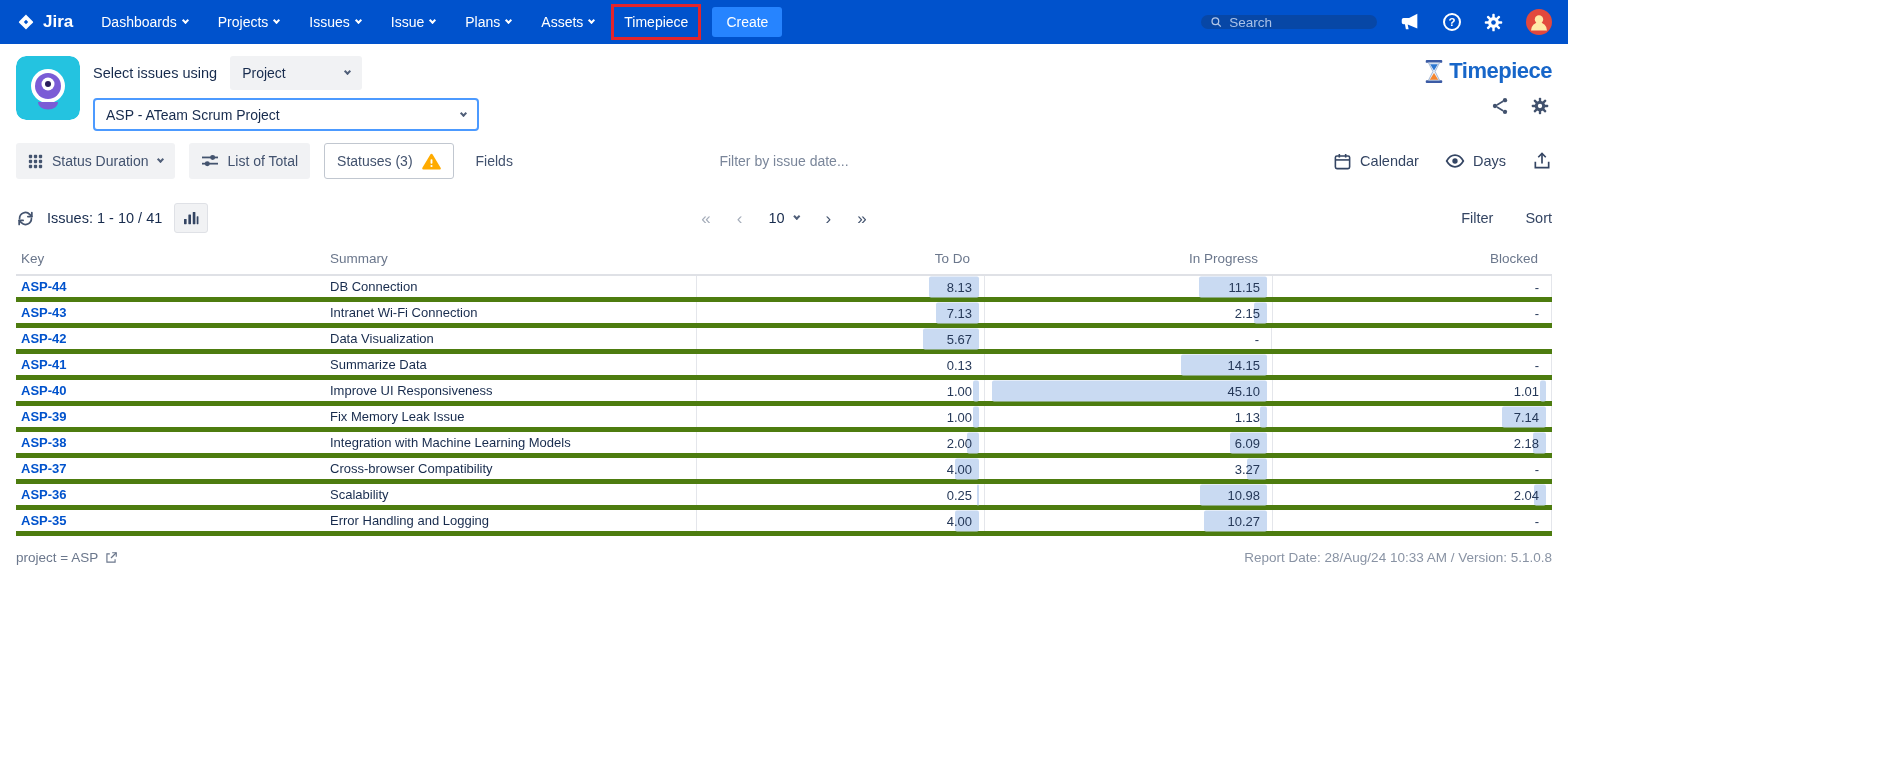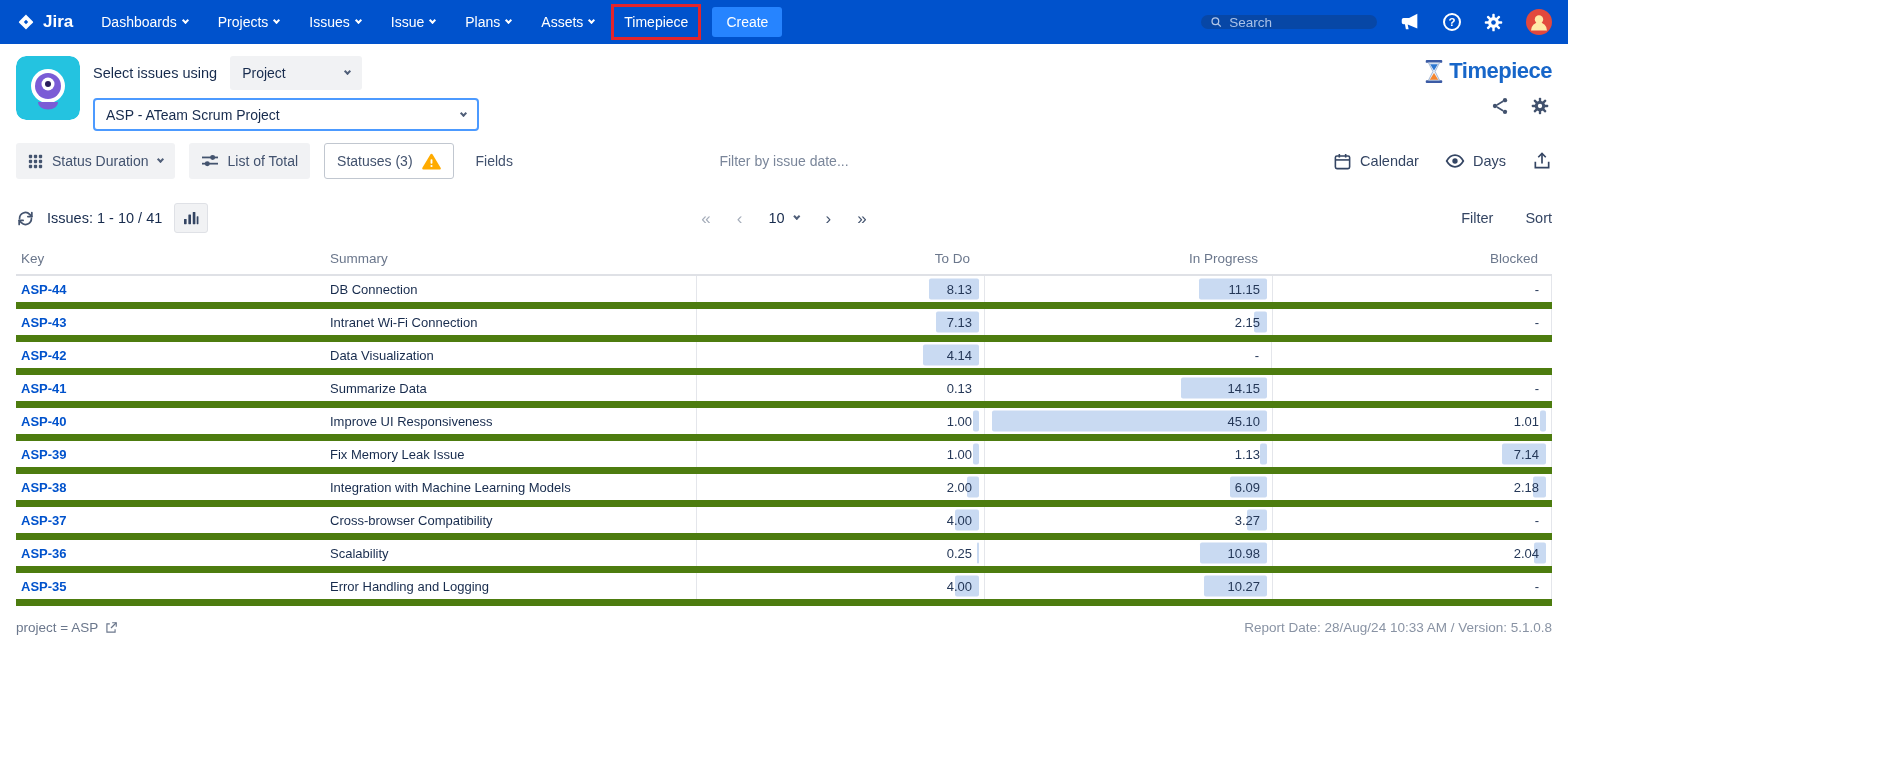--- a/index.html
+++ b/index.html
@@ -63,7 +63,7 @@
   .th-key { padding-left:5px; }
   .th-summary { padding-left:2px; }
   .th-num { text-align:right; padding-right:14px; }
-  .trow { height:33px; border-bottom:7px solid #4d7c0f; }
+  .trow { height:26px; border-bottom:5px solid #4d7c0f; }
   .cell { display:flex; align-items:center; font-size:13px; color:#172B4D; }
   .cell-key { padding-left:5px; }
   .key-link { color:var(--accent-blue,#0052CC); font-weight:700; text-decoration:none; font-size:13px; }

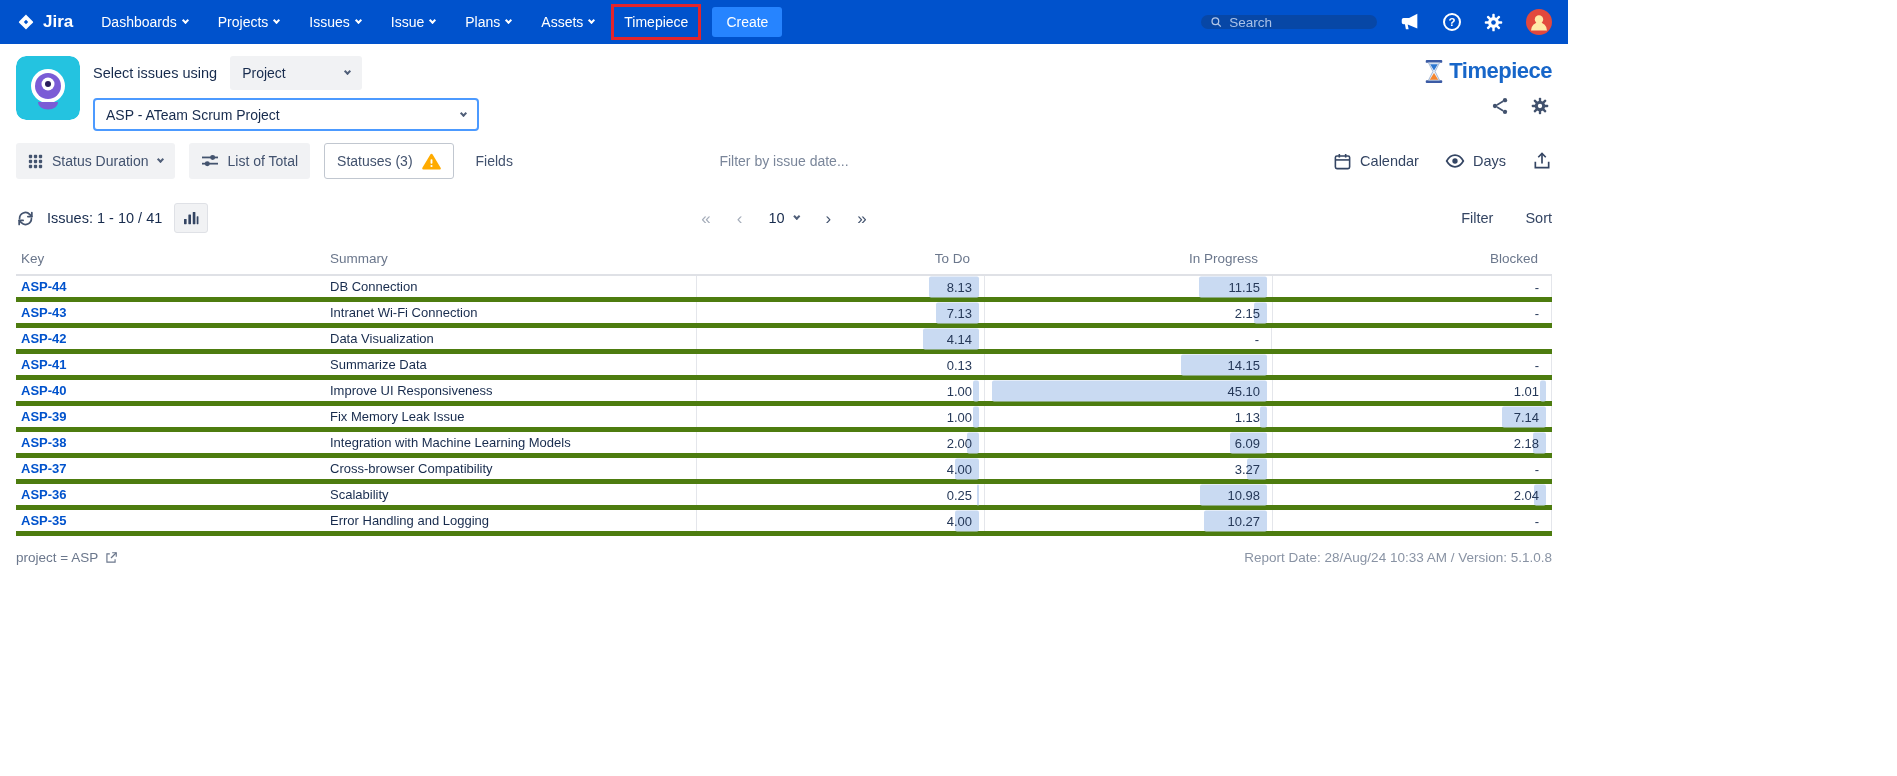--- a/index.html
+++ b/index.html
@@ -376,7 +376,7 @@
     <div class="cell cell-summary">Data Visualization</div>
     <div class="cell num-cell cell-inprogress">
       <span class="bar" style="width: 56px;"></span>
-      <span class="val">4.14</span>
+      <span class="val">5.67</span>
     </div>
     <div class="cell num-cell cell-blocked">
 

